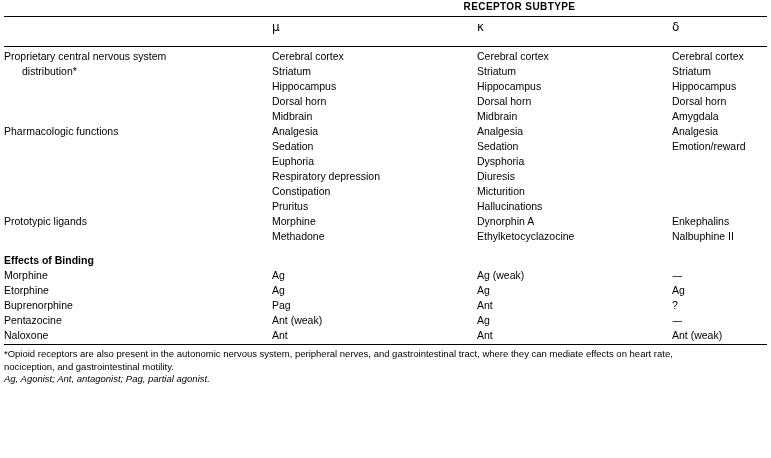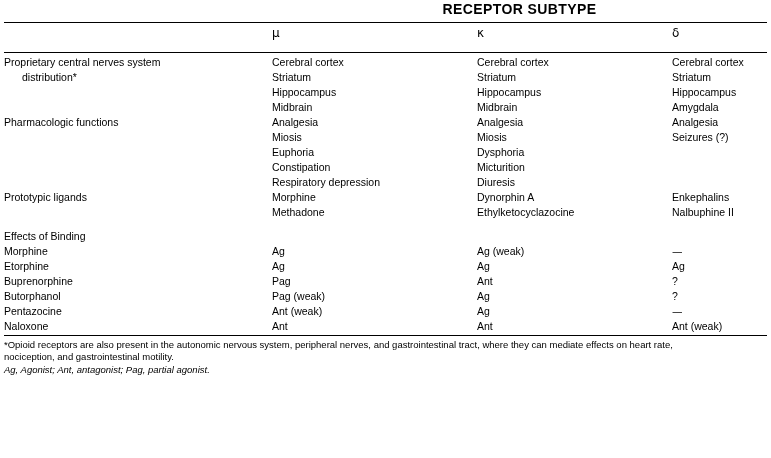--- a/index.html
+++ b/index.html
@@ -43,7 +43,7 @@
   
   .sup-head {
     text-align: center;
-    font-size: 14px;
+    font-size: 10px;
     font-weight: bold;
     letter-spacing: 0.4px;
     padding-bottom: 3px;

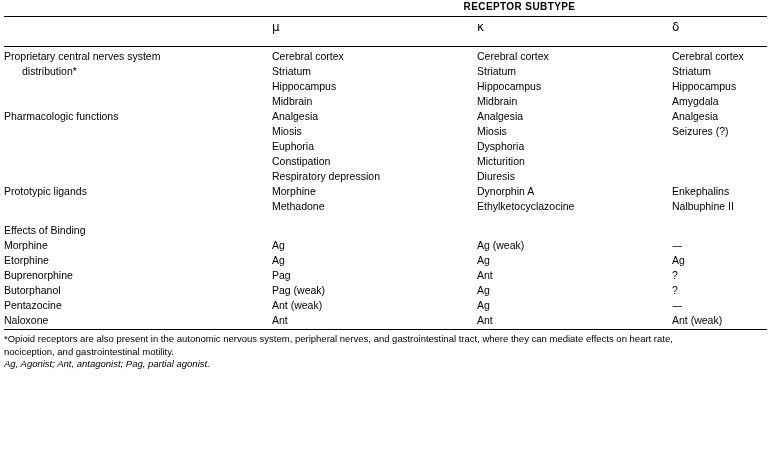--- a/index.html
+++ b/index.html
@@ -131,7 +131,7 @@
       </tr>
 
       <tr class="linerow group-gap">
-        <td class="rowlabel">Proprietary central nerves system</td>
+        <td class="rowlabel">Proprietary central nervous system</td>
         <td class="cell">Cerebral cortex</td>
         <td class="cell">Cerebral cortex</td>
         <td class="cell">Cerebral cortex</td>

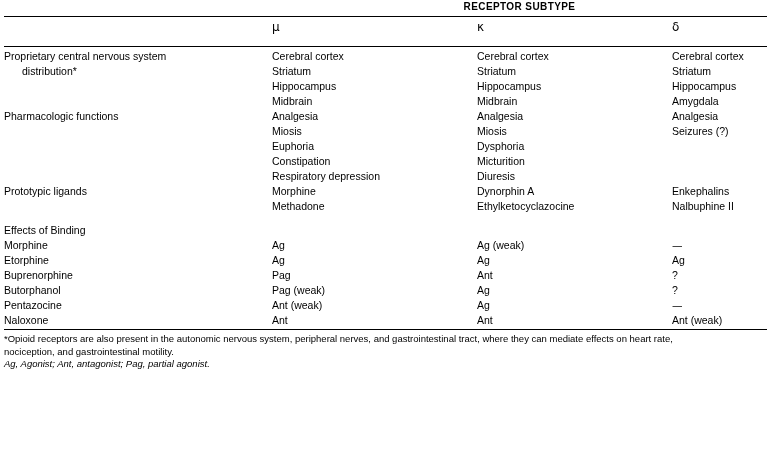--- a/index.html
+++ b/index.html
@@ -150,6 +150,12 @@
       </tr>
       <tr class="linerow">
         <td class="rowlabel"></td>
+        <td class="cell">Dorsal horn</td>
+        <td class="cell">Dorsal horn</td>
+        <td class="cell">Dorsal horn</td>
+      </tr>
+      <tr class="linerow">
+        <td class="rowlabel"></td>
         <td class="cell">Midbrain</td>
         <td class="cell">Midbrain</td>
         <td class="cell">Amygdala</td>

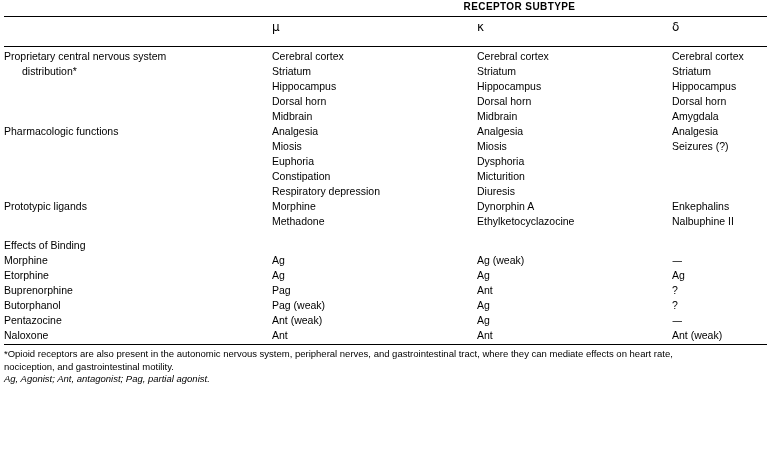--- a/index.html
+++ b/index.html
@@ -169,6 +169,12 @@
       </tr>
       <tr class="linerow">
         <td class="rowlabel"></td>
+        <td class="cell">Sedation</td>
+        <td class="cell">Sedation</td>
+        <td class="cell">Emotion/reward</td>
+      </tr>
+      <tr class="linerow">
+        <td class="rowlabel"></td>
         <td class="cell">Miosis</td>
         <td class="cell">Miosis</td>
         <td class="cell">Seizures (?)</td>

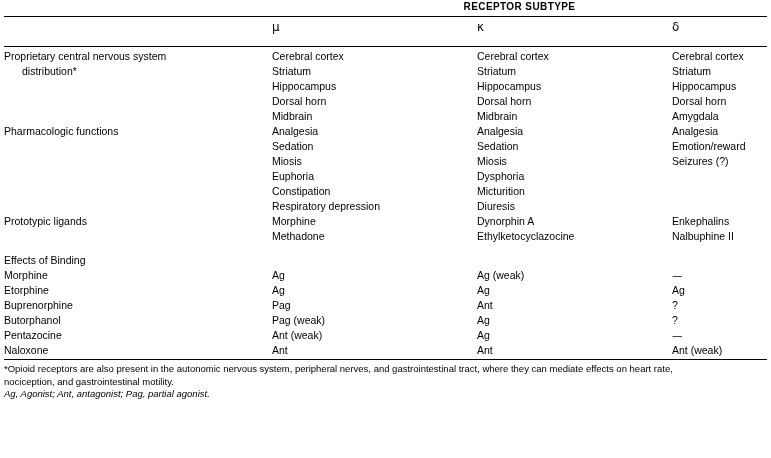--- a/index.html
+++ b/index.html
@@ -175,12 +175,6 @@
       </tr>
       <tr class="linerow">
         <td class="rowlabel"></td>
-        <td class="cell">Miosis</td>
-        <td class="cell">Miosis</td>
-        <td class="cell">Seizures (?)</td>
-      </tr>
-      <tr class="linerow">
-        <td class="rowlabel"></td>
         <td class="cell">Euphoria</td>
         <td class="cell">Dysphoria</td>
         <td class="cell"></td>

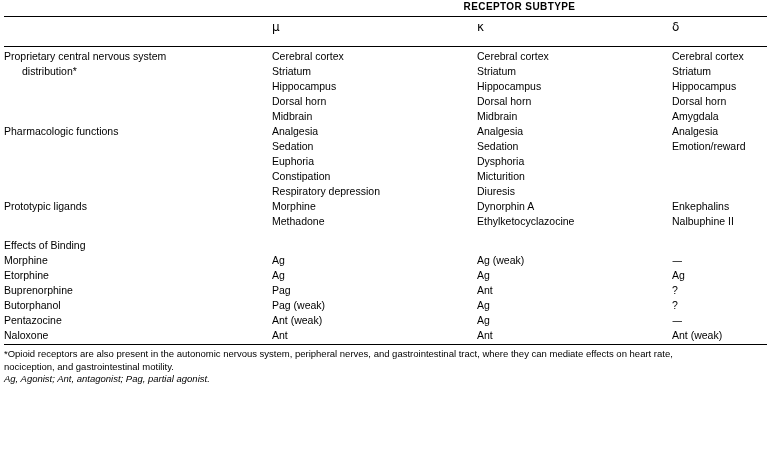--- a/index.html
+++ b/index.html
@@ -181,14 +181,14 @@
       </tr>
       <tr class="linerow">
         <td class="rowlabel"></td>
+        <td class="cell">Respiratory depression</td>
+        <td class="cell">Diuresis</td>
+        <td class="cell"></td>
+      </tr>
+      <tr class="linerow">
+        <td class="rowlabel"></td>
         <td class="cell">Constipation</td>
         <td class="cell">Micturition</td>
-        <td class="cell"></td>
-      </tr>
-      <tr class="linerow">
-        <td class="rowlabel"></td>
-        <td class="cell">Respiratory depression</td>
-        <td class="cell">Diuresis</td>
         <td class="cell"></td>
       </tr>
 

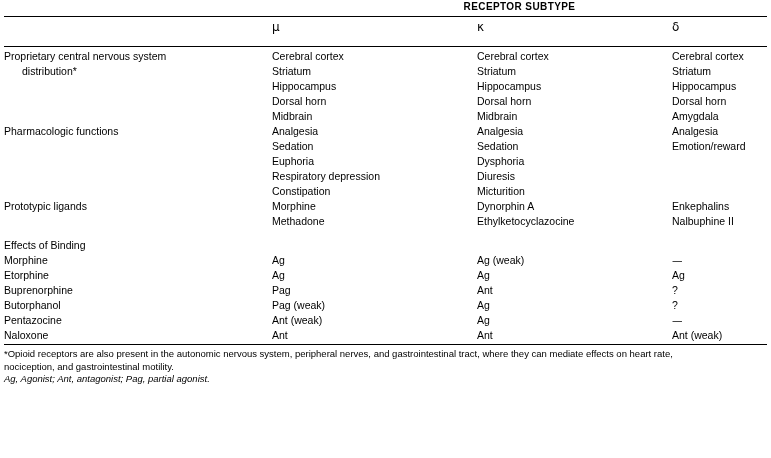--- a/index.html
+++ b/index.html
@@ -191,6 +191,12 @@
         <td class="cell">Micturition</td>
         <td class="cell"></td>
       </tr>
+      <tr class="linerow">
+        <td class="rowlabel"></td>
+        <td class="cell">Pruritus</td>
+        <td class="cell">Hallucinations</td>
+        <td class="cell"></td>
+      </tr>
 
       <tr class="linerow">
         <td class="rowlabel">Prototypic ligands</td>

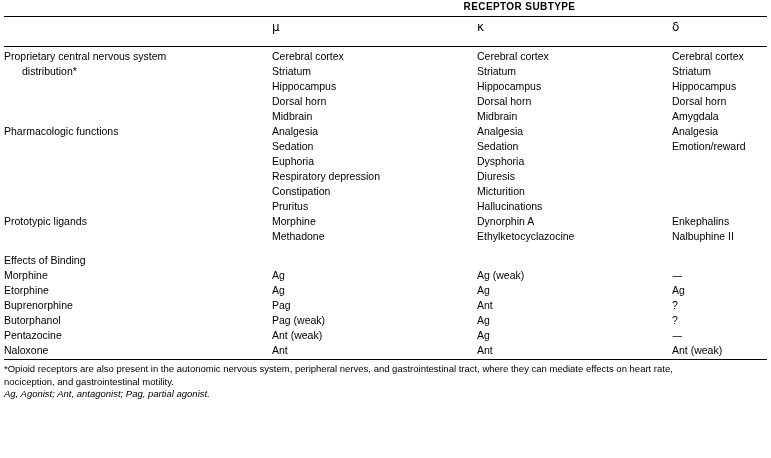--- a/index.html
+++ b/index.html
@@ -80,7 +80,7 @@
     padding-left: 18px;
   }
   .bold {
-    font-weight: normal;
+    font-weight: bold;
   }
   .linerow td {
     height: 15px;

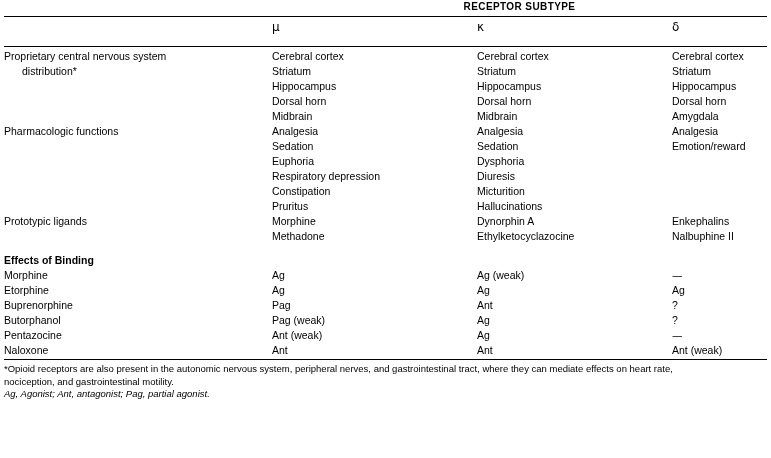--- a/index.html
+++ b/index.html
@@ -237,12 +237,6 @@
         <td class="cell">?</td>
       </tr>
       <tr class="linerow">
-        <td class="rowlabel">Butorphanol</td>
-        <td class="cell">Pag (weak)</td>
-        <td class="cell">Ag</td>
-        <td class="cell">?</td>
-      </tr>
-      <tr class="linerow">
         <td class="rowlabel">Pentazocine</td>
         <td class="cell">Ant (weak)</td>
         <td class="cell">Ag</td>

